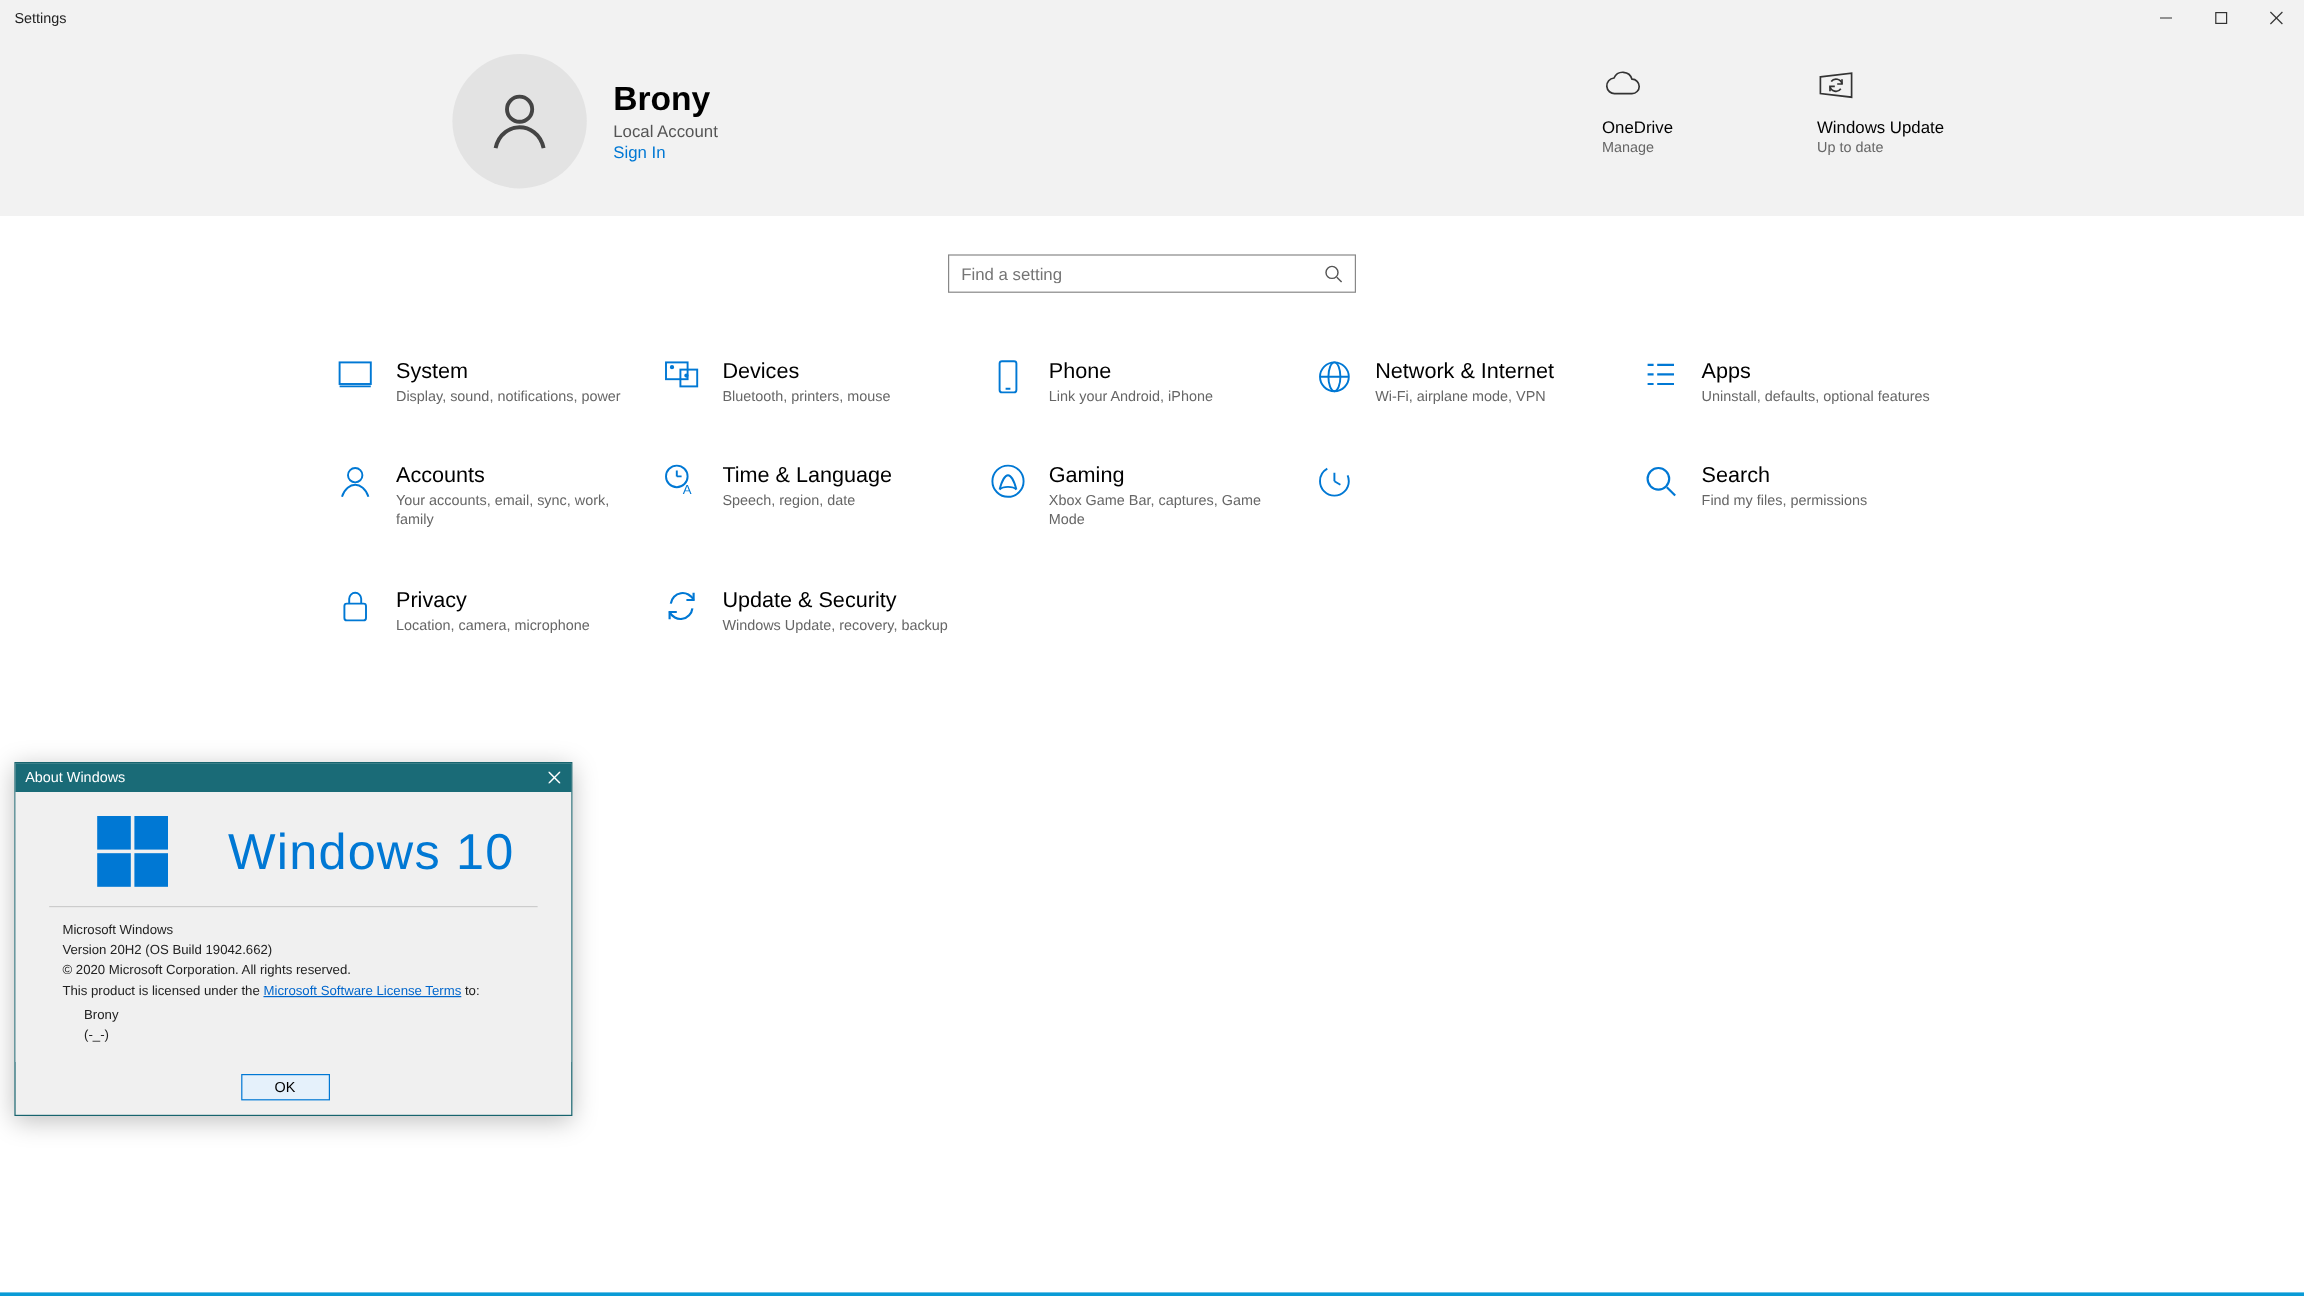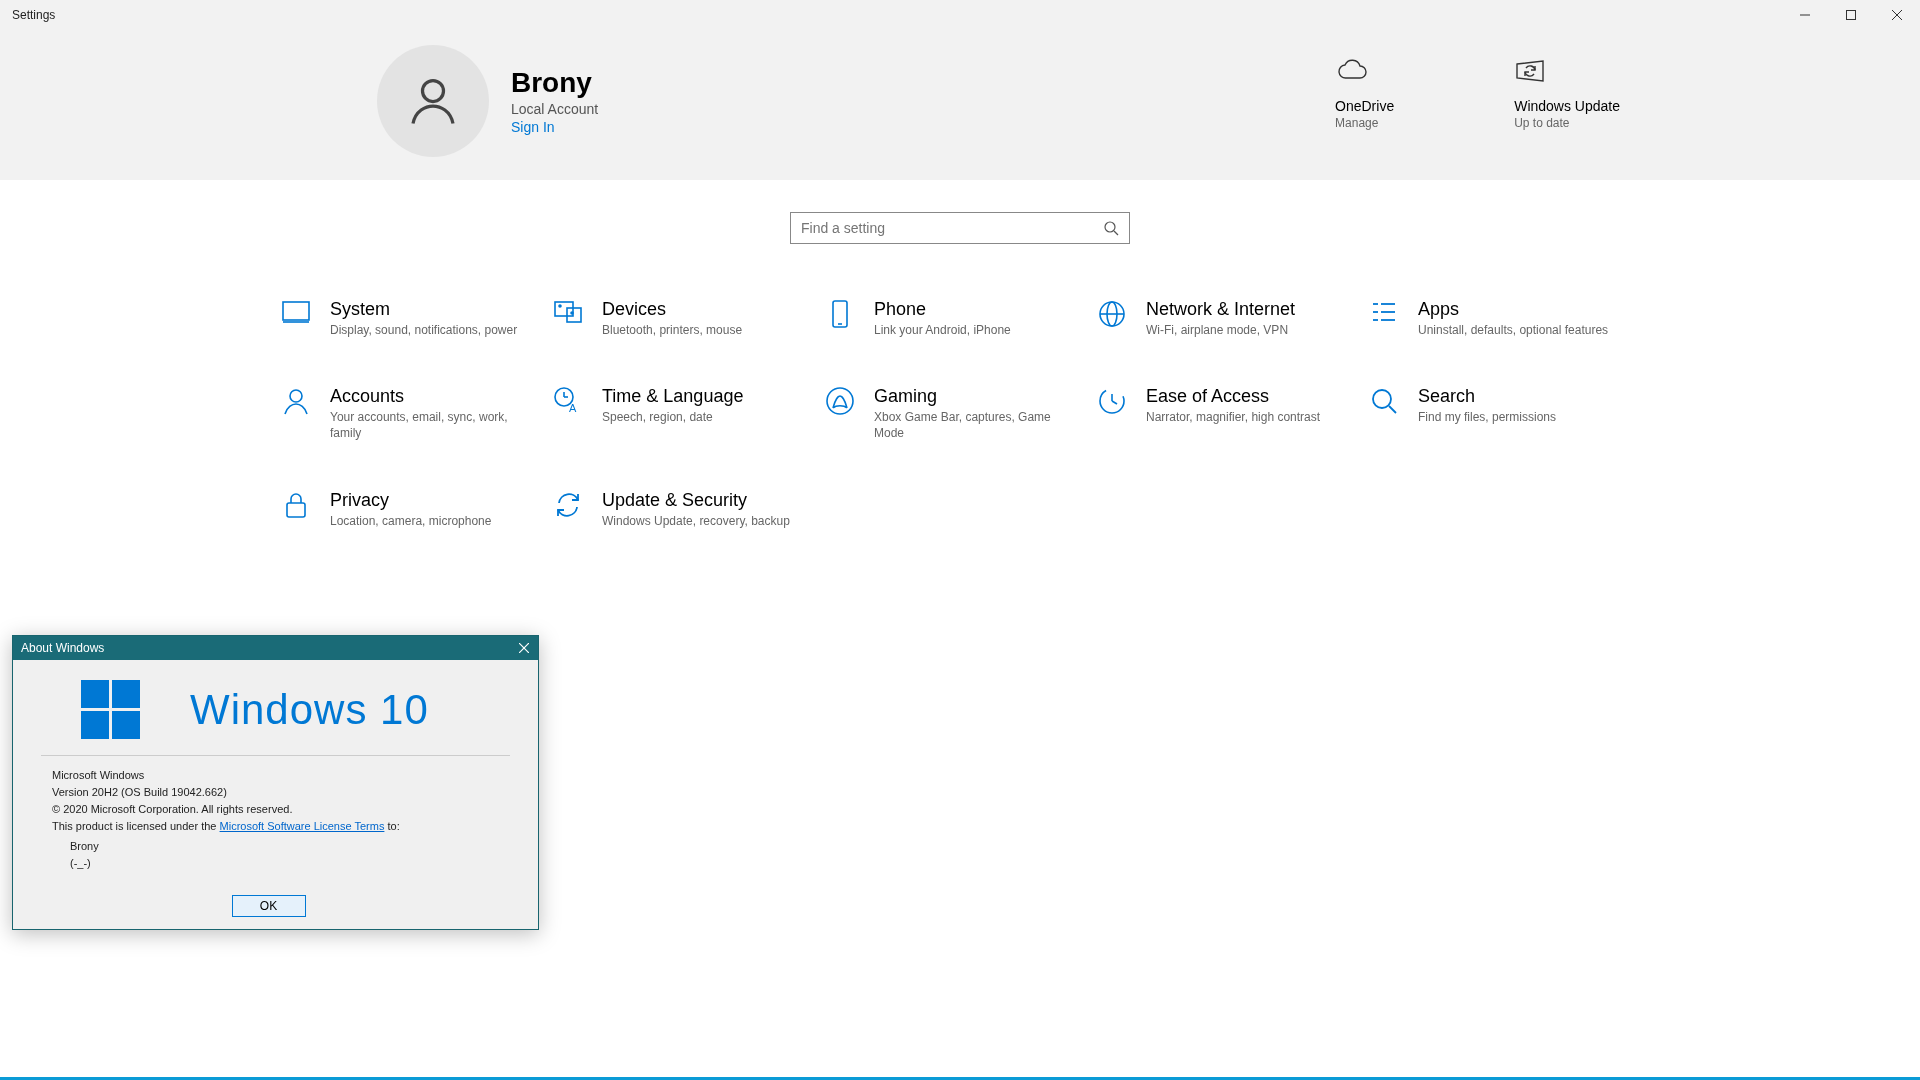--- a/index.html
+++ b/index.html
@@ -248,10 +248,6 @@
           <line x1="15" y1="15" x2="20" y2="18"></line>
         </svg>
       </div>
-      <div class="ctxt">
-        <div class="ct">Ease of Access</div>
-        <div class="cd">Narrator, magnifier, high contrast</div>
-      </div>
     </div>
     <div class="cat">
       <div class="cicon">

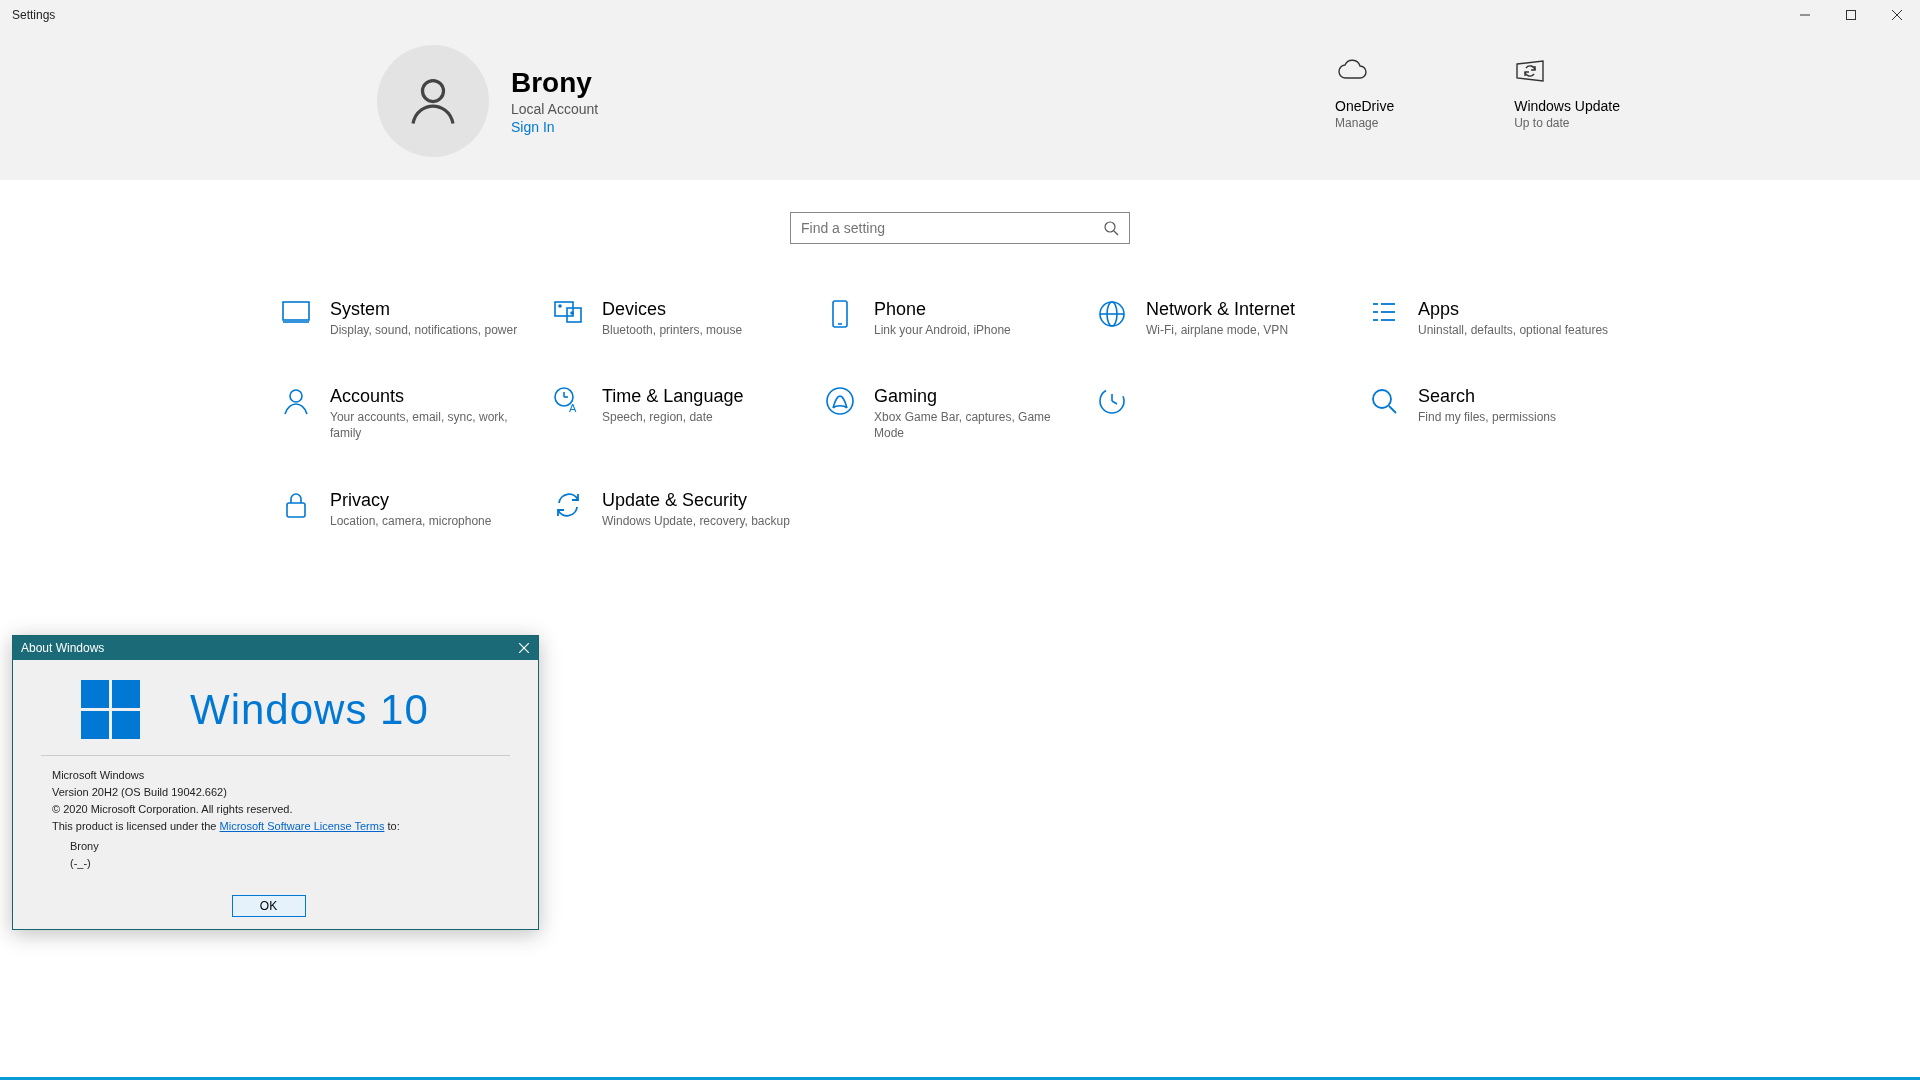--- a/index.html
+++ b/index.html
@@ -42,7 +42,7 @@
 .cat .ctxt .cd { font-size: 12px; color: #666; margin-top: 2px; max-width: 200px; line-height: 1.35; }
 
 
-.about { position: absolute; left: 12px; top: 635px; width: 527px; border: 1px solid #18646e; background: #f0f0f0; box-shadow: 0 4px 20px rgba(0,0,0,.25); }
+.about { position: absolute; left: 12px; top: 635px; width: 465px; border: 1px solid #18646e; background: #f0f0f0; box-shadow: 0 4px 20px rgba(0,0,0,.25); }
 .about-title { height: 24px; background: #1a6b77; color: #fff; font-size: 12px; display: flex; align-items: center; padding-left: 8px; }
 .about-title .close { margin-left: auto; width: 28px; height: 24px; display:flex; align-items:center; justify-content:center; cursor:pointer;}
 .about-body { padding: 14px 28px 14px 28px; background:#f0f0f0;}

